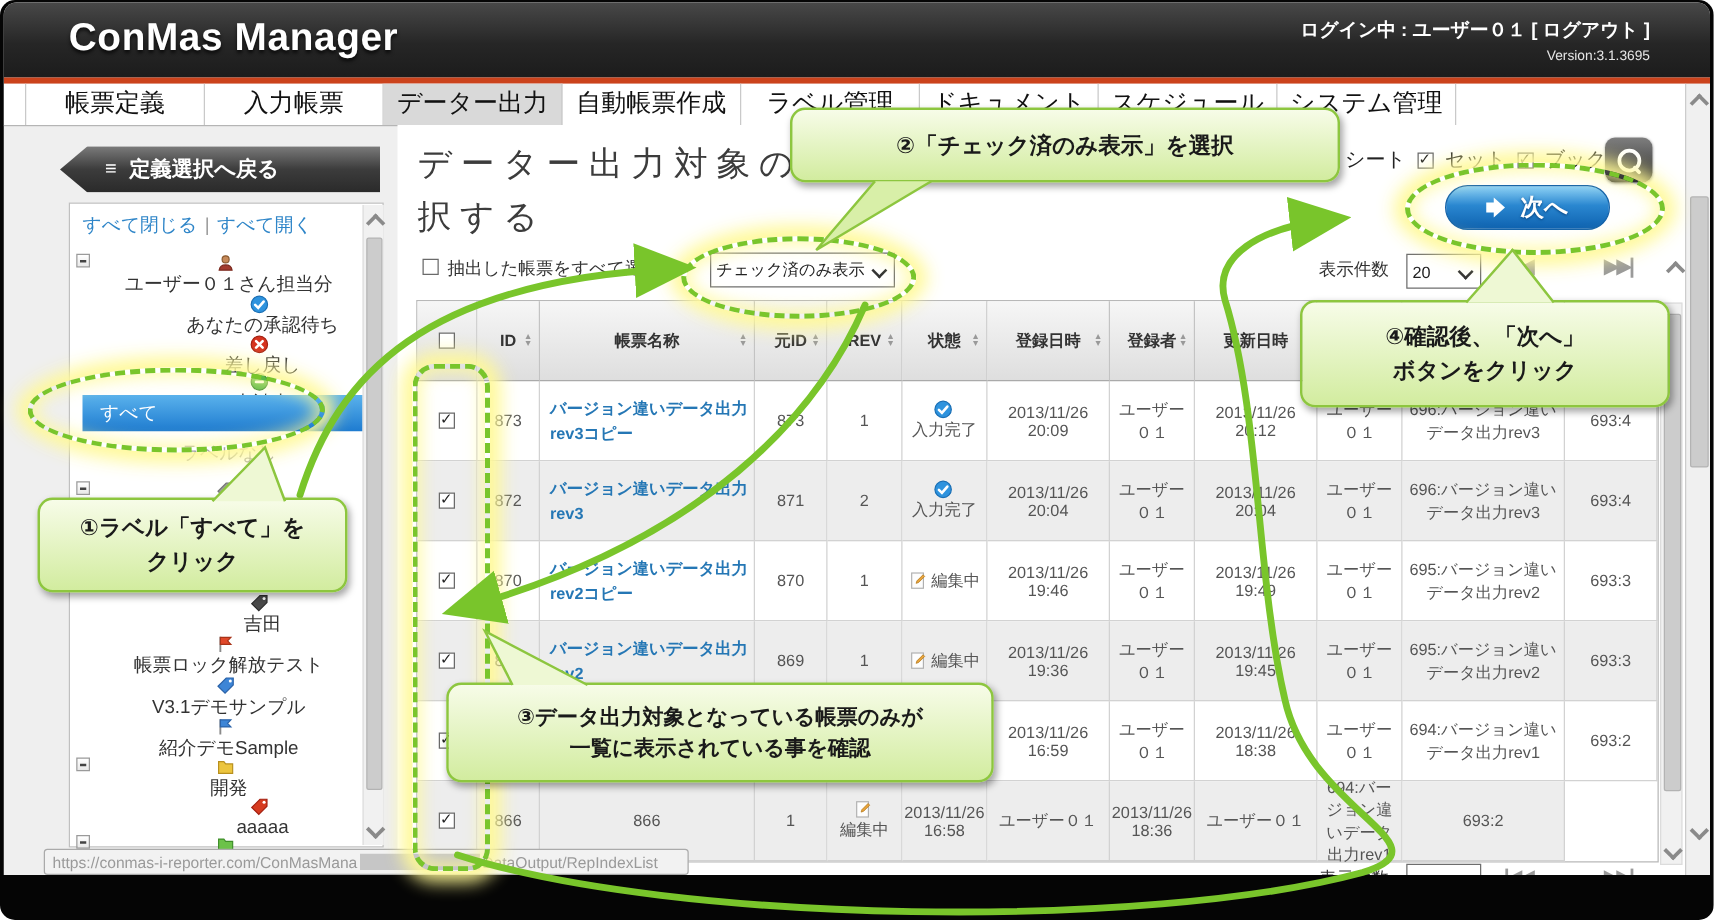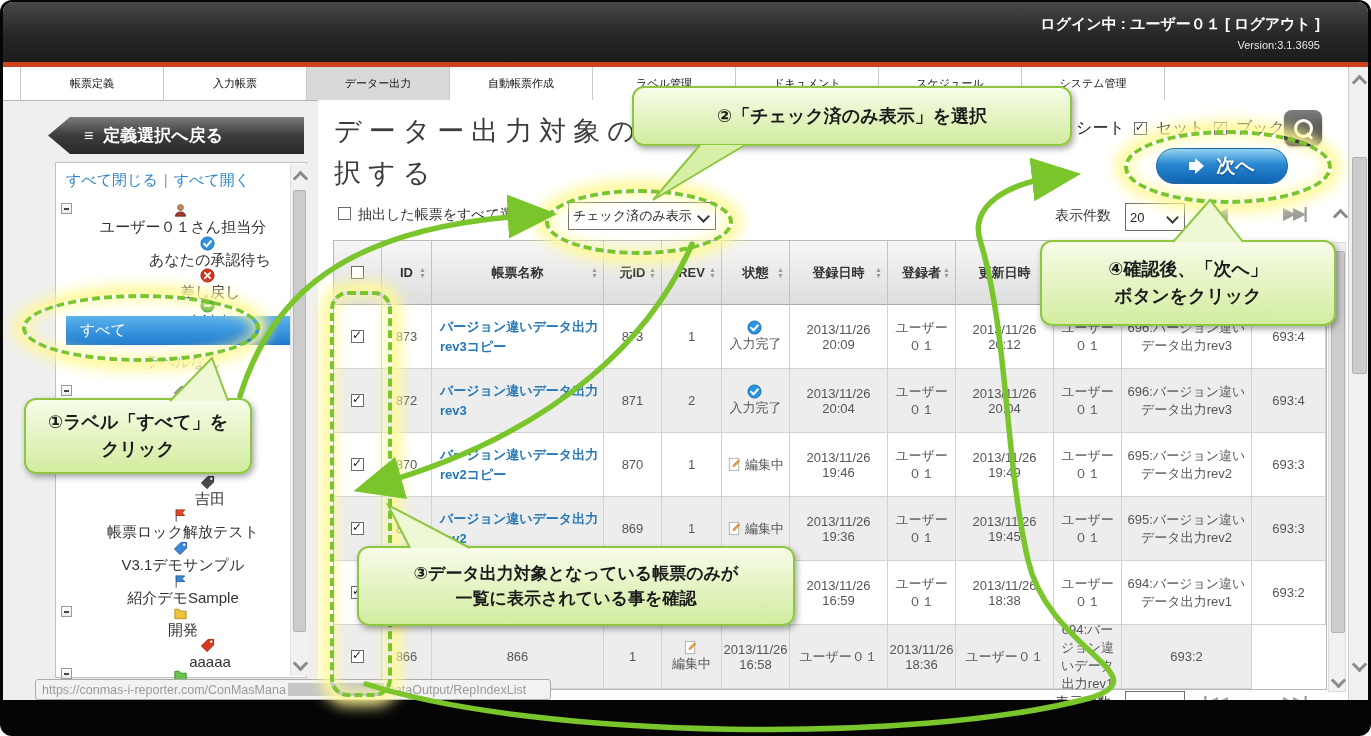--- a/index.html
+++ b/index.html
@@ -102,6 +102,7 @@
   <div class="page">
 
     <div class="hdr">
+      <div class="hdr-title">ConMas Manager</div>
       <div class="hdr-login">ログイン中 : ユーザー０１ [ ログアウト ]</div>
       <div class="hdr-version">Version:3.1.3695</div>
     </div>

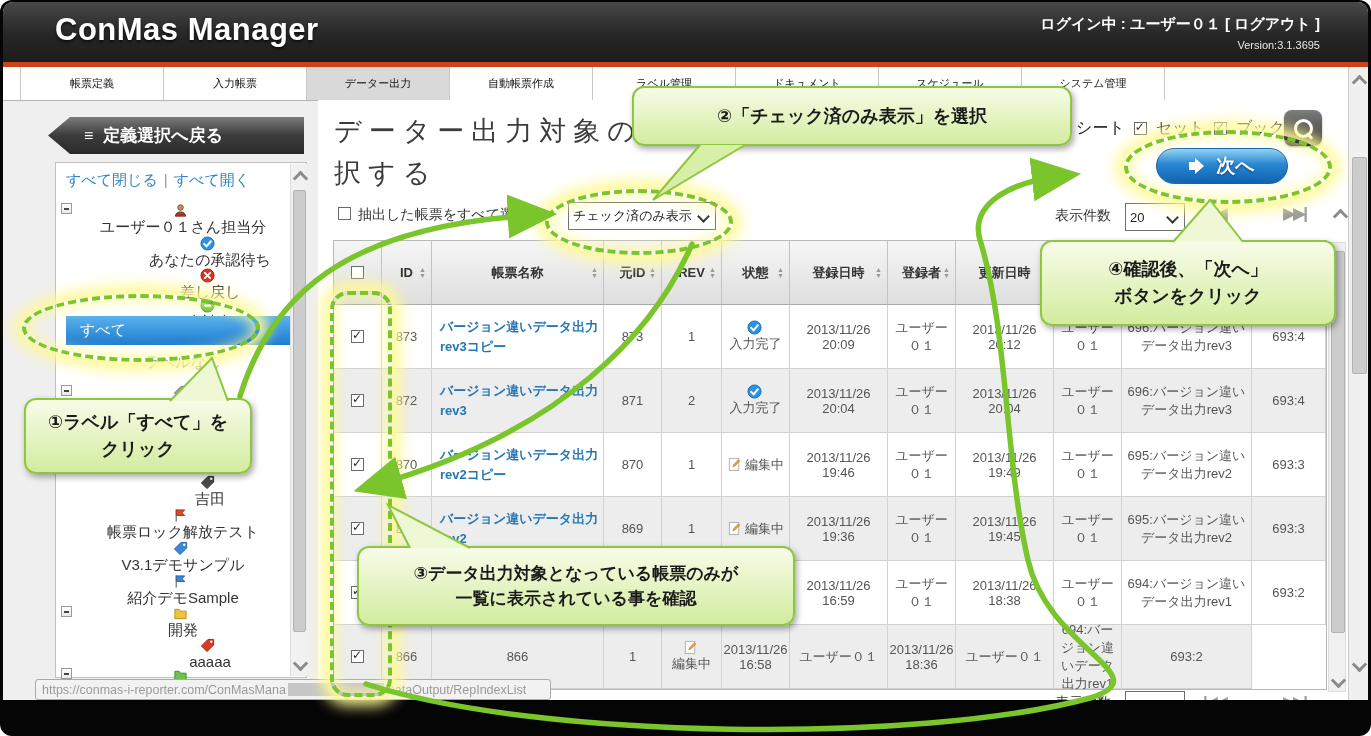--- a/index.html
+++ b/index.html
@@ -17,7 +17,7 @@
   
   .tabsrow{position:absolute;left:0;top:65px;width:1345px;height:33px;background:#fff;border-bottom:1px solid #b5b5b5;}
   .tabs{position:absolute;left:17px;top:0;height:33px;display:flex;}
-  .tab{width:142px;line-height:33px;text-align:center;font-size:11px;color:#111;border-right:1px solid #c9c9c9;cursor:pointer;}
+  .tab{width:142px;line-height:33px;text-align:center;font-size:20px;color:#111;border-right:1px solid #c9c9c9;cursor:pointer;}
   .tab:first-child{border-left:1px solid #c9c9c9;}
   .tab.active{background:#d9d9d9;}
 

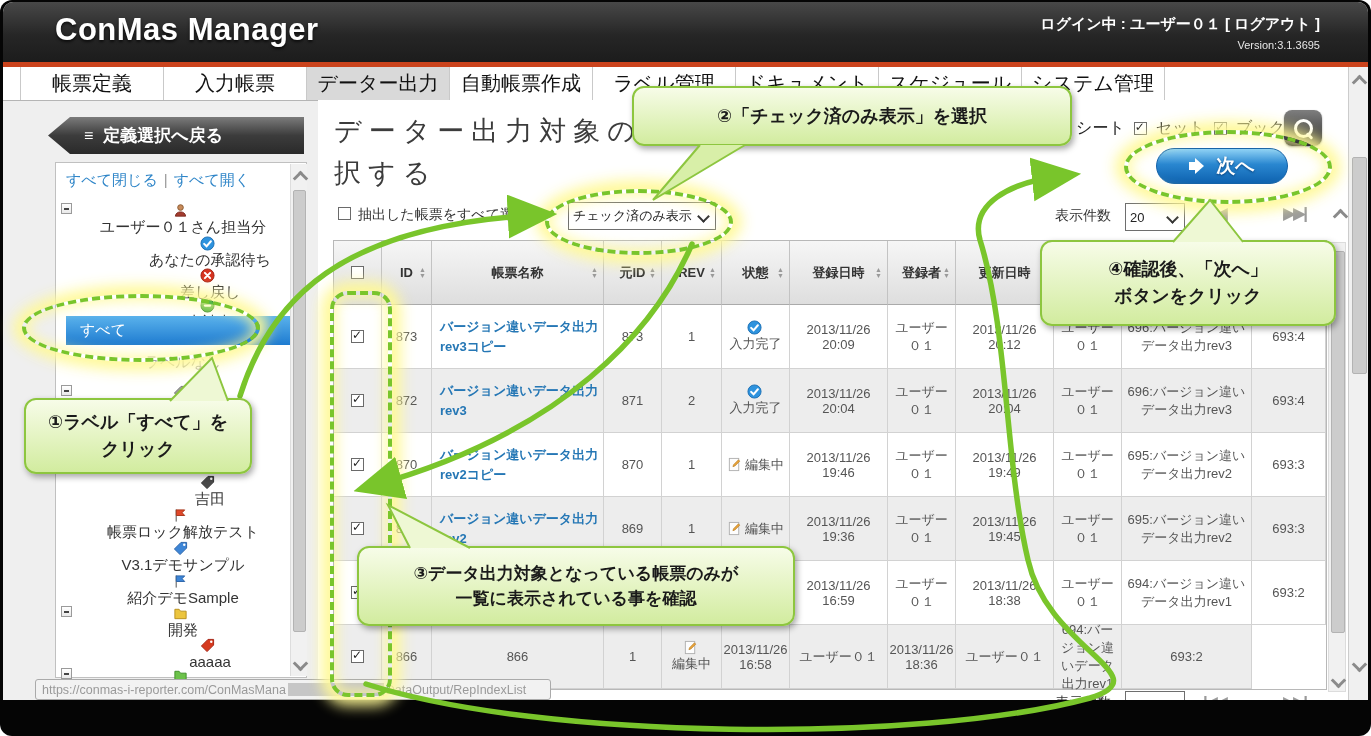--- a/index.html
+++ b/index.html
@@ -646,7 +646,7 @@
     <path d="M 366,684 C 540,740 920,744 1090,698 C 1162,676 1048,650 1028,560 C 1005,462 1008,330 980,240 C 970,205 1008,182 1062,176" fill="none" stroke="#79c52b" stroke-width="5.5" stroke-linecap="round" marker-end="url(#ah)"></path>
   </svg>
 
-  <div class="callout" style="left:24px;top:398px;width:228px;height:76px;">①ラベル「すべて」を
+  <div class="callout" style="left:30px;top:398px;width:248px;height:76px;">①ラベル「すべて」を
 クリック</div>
   <div class="callout" style="left:632px;top:86px;width:440px;height:60px;">②「チェック済のみ表示」を選択</div>
   <div class="callout" style="left:357px;top:546px;width:438px;height:80px;font-size:17px;">③データ出力対象となっている帳票のみが

